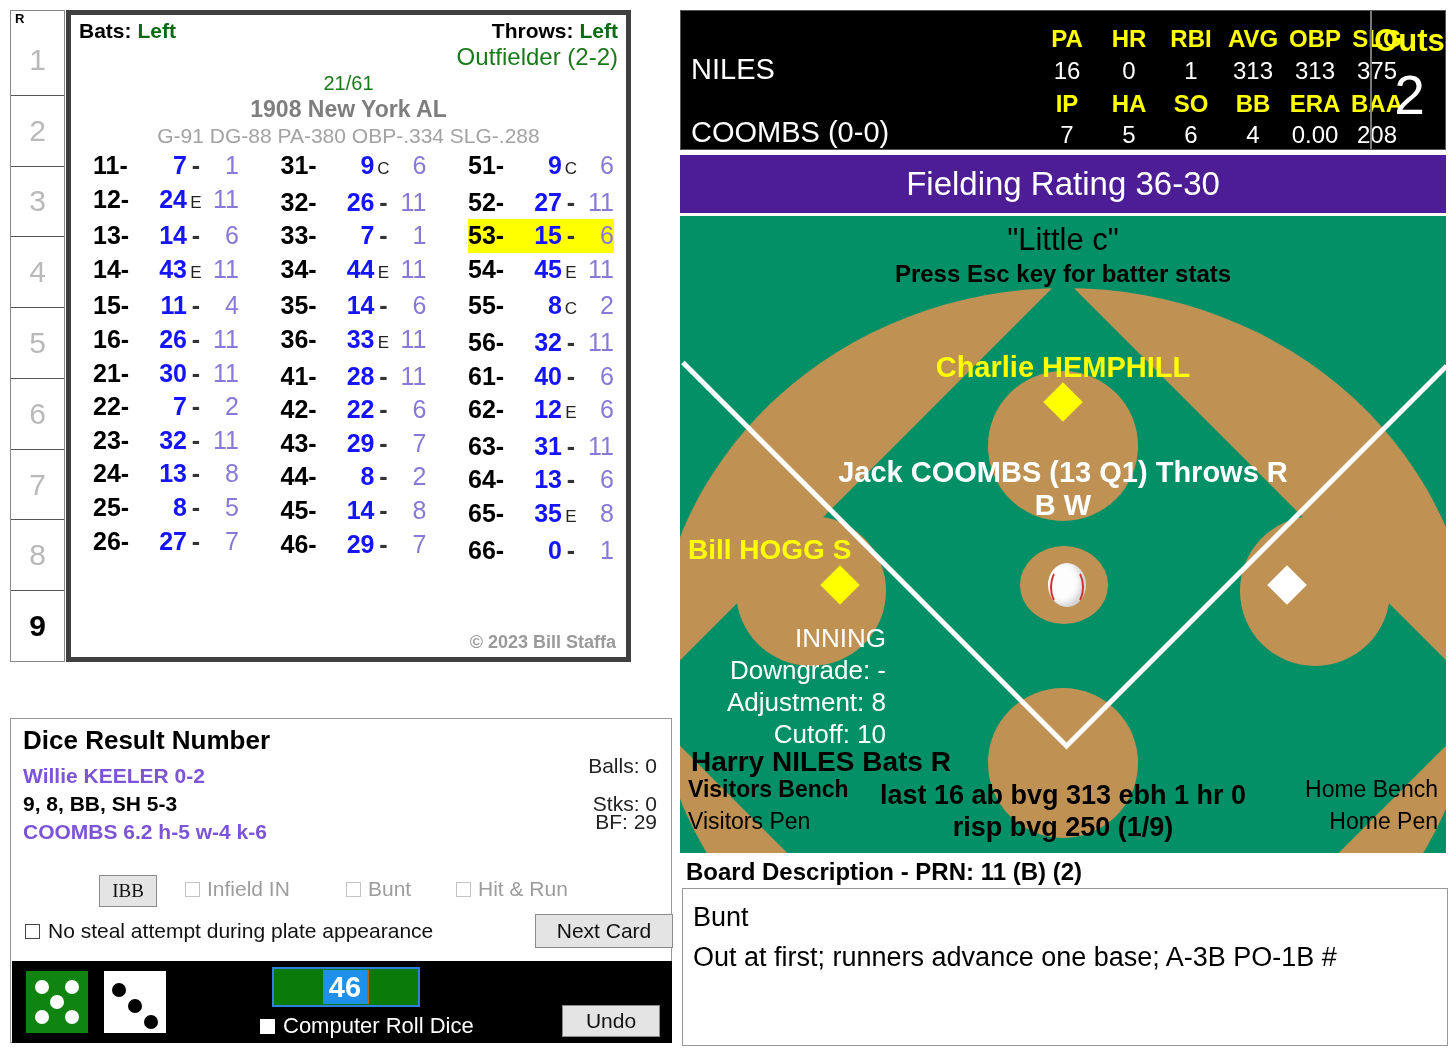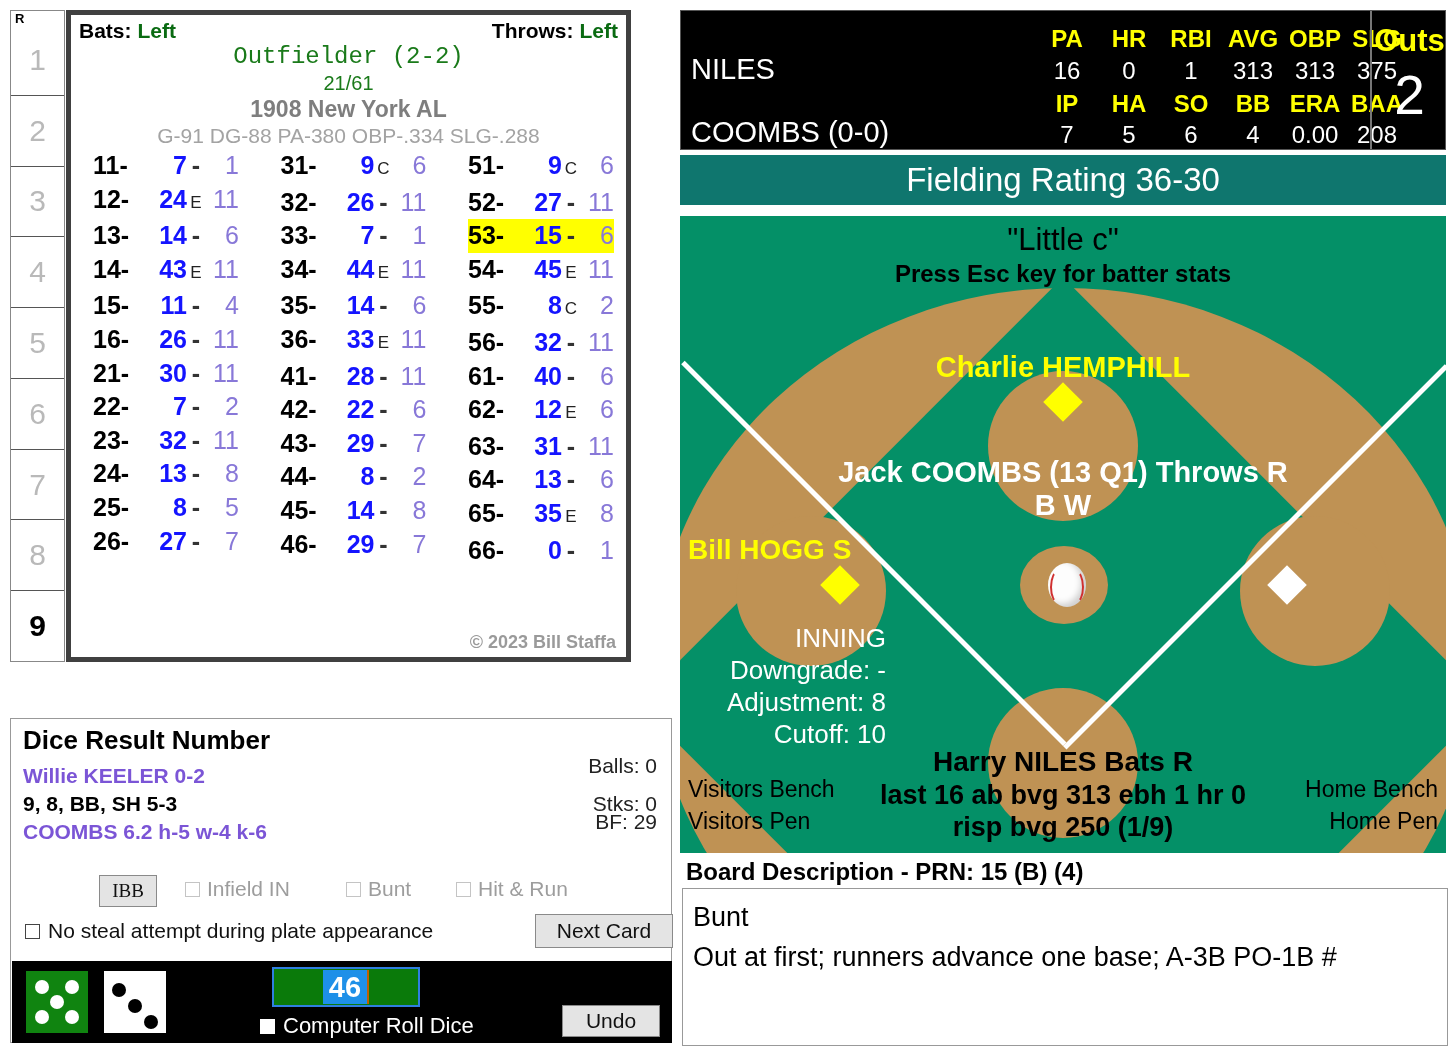--- a/index.html
+++ b/index.html
@@ -42,7 +42,7 @@
   .bt-row .lab { color: #000; }
   .bt-row .val { color: #0a6b12; margin-left: 6px; }
   .pname { text-align: center; font-size: 37px; color: #1a7a1a; line-height: 42px; margin-top: 2px; }
-  .ppos  { text-align: center; font-size: 24px; color: #1a7a1a; line-height: 28px; font-family: Liberation Mono, monospace; }
+  .ppos  { text-align: right; font-size: 24px; color: #1a7a1a; line-height: 28px; }
   .pfrac { text-align: center; font-size: 20px; color: #1a7a1a; line-height: 24px; }
   .pteam { text-align: center; font-size: 23px; color: #7e7e7e; font-weight: bold; line-height: 28px; }
   .pstat { text-align: center; font-size: 21px; color: #a3a3a3; line-height: 26px; }

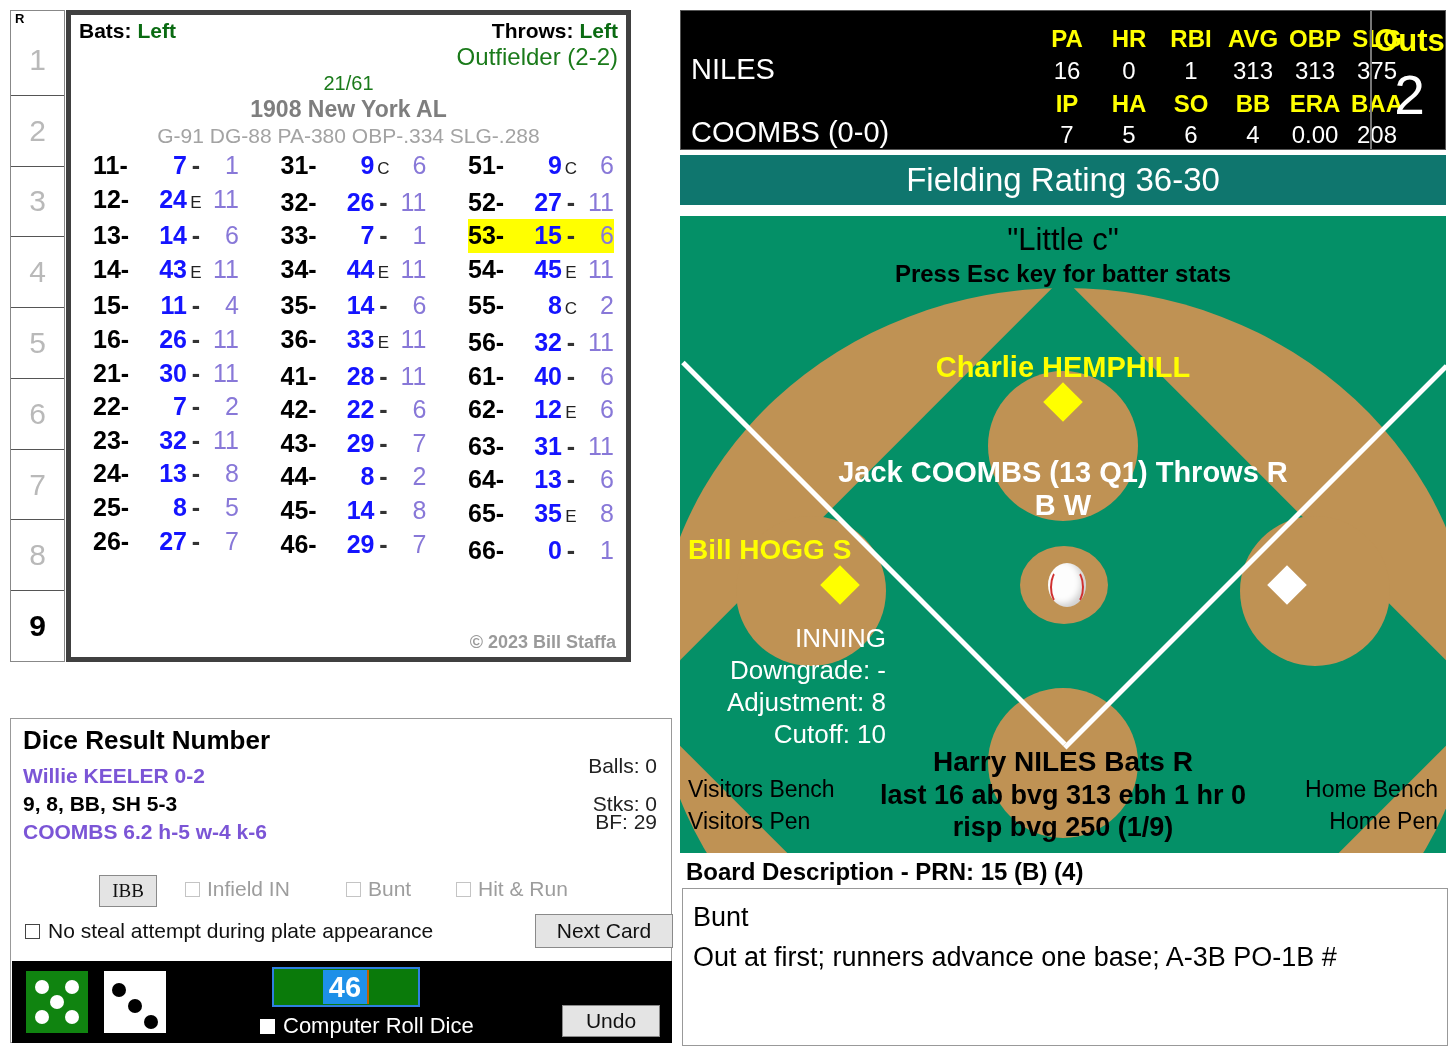--- a/index.html
+++ b/index.html
@@ -159,7 +159,7 @@
   
   #fr-bar {
     position: absolute; left: 680px; top: 155px;
-    width: 766px; height: 50px; background: #0f766e;
+    width: 766px; height: 58px; background: #4c1d95;
     display: flex; align-items: center; justify-content: center;
     color: #fff; font-size: 33px;
   }

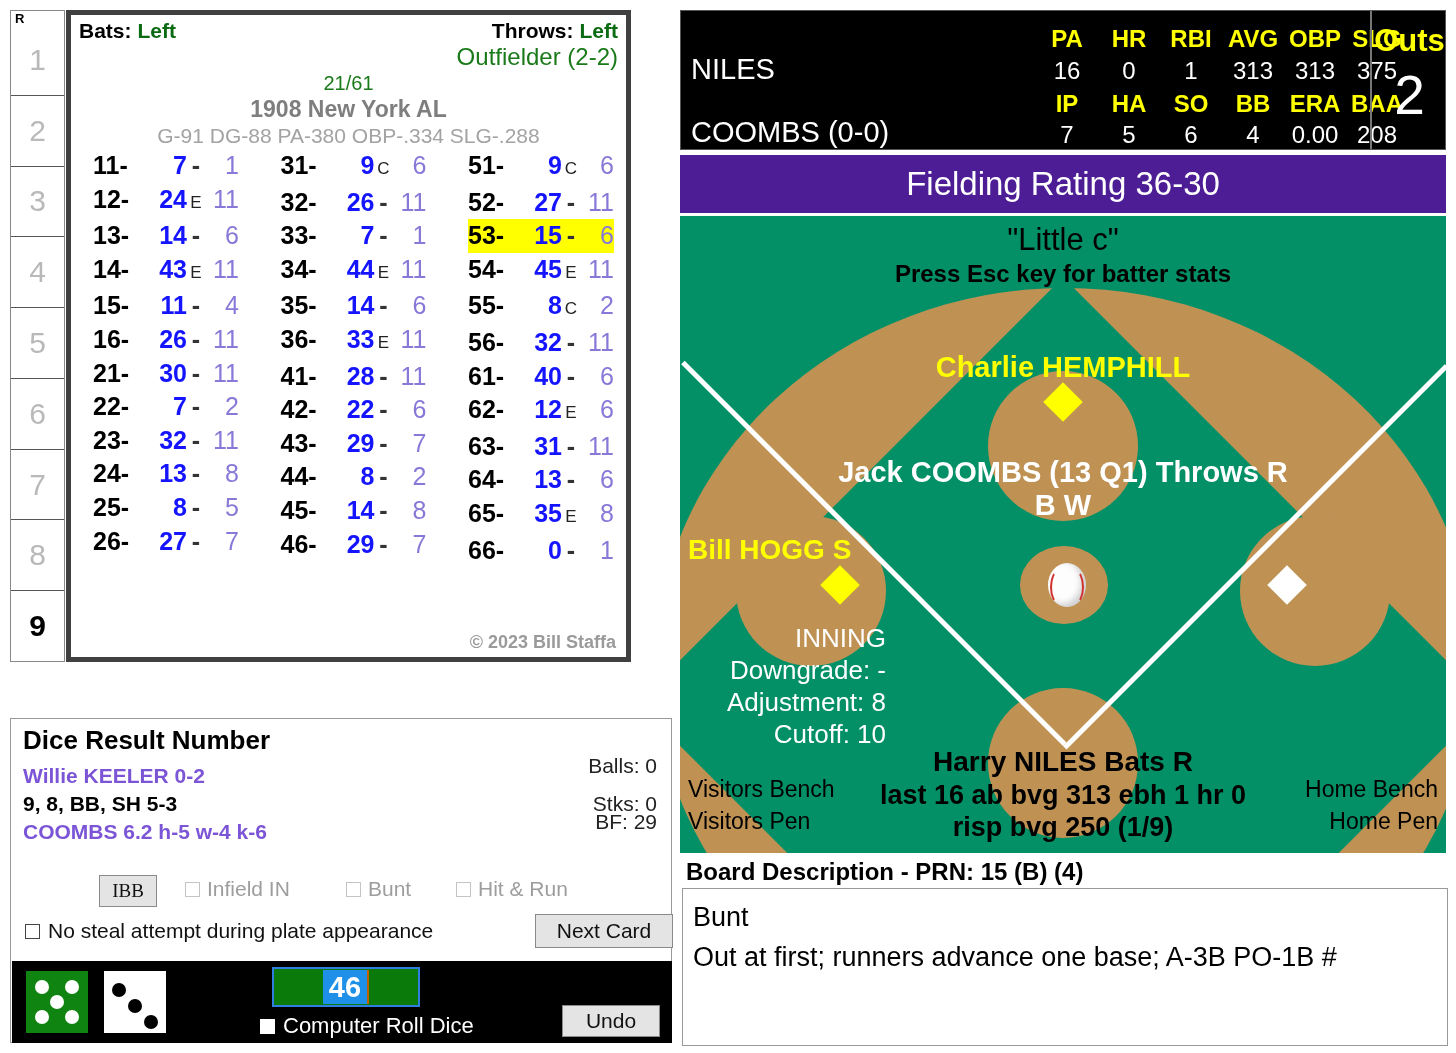--- a/index.html
+++ b/index.html
@@ -230,7 +230,7 @@
   #lf-name { left: 8px; top: 318px; font-size: 28px; color: #ffff00; font-weight: bold; }
 
   #inn-block { position: absolute; left: 6px; top: 406px; width: 200px; text-align: right; color: #fff; font-size: 26px; line-height: 32px; }
-  #bat-name { left: 0; top: 530px; width: 100%; text-align: center; font-size: 28px; color: #000; font-weight: bold; }
+  #bat-name { left: 11px; top: 530px; width: 100%; text-align: left; font-size: 28px; color: #000; font-weight: bold; }
   #bat-l1 { left: 0; top: 564px; width: 100%; text-align: center; font-size: 27px; color: #000; font-weight: bold; }
   #bat-l2 { left: 0; top: 596px; width: 100%; text-align: center; font-size: 27px; color: #000; font-weight: bold; }
 

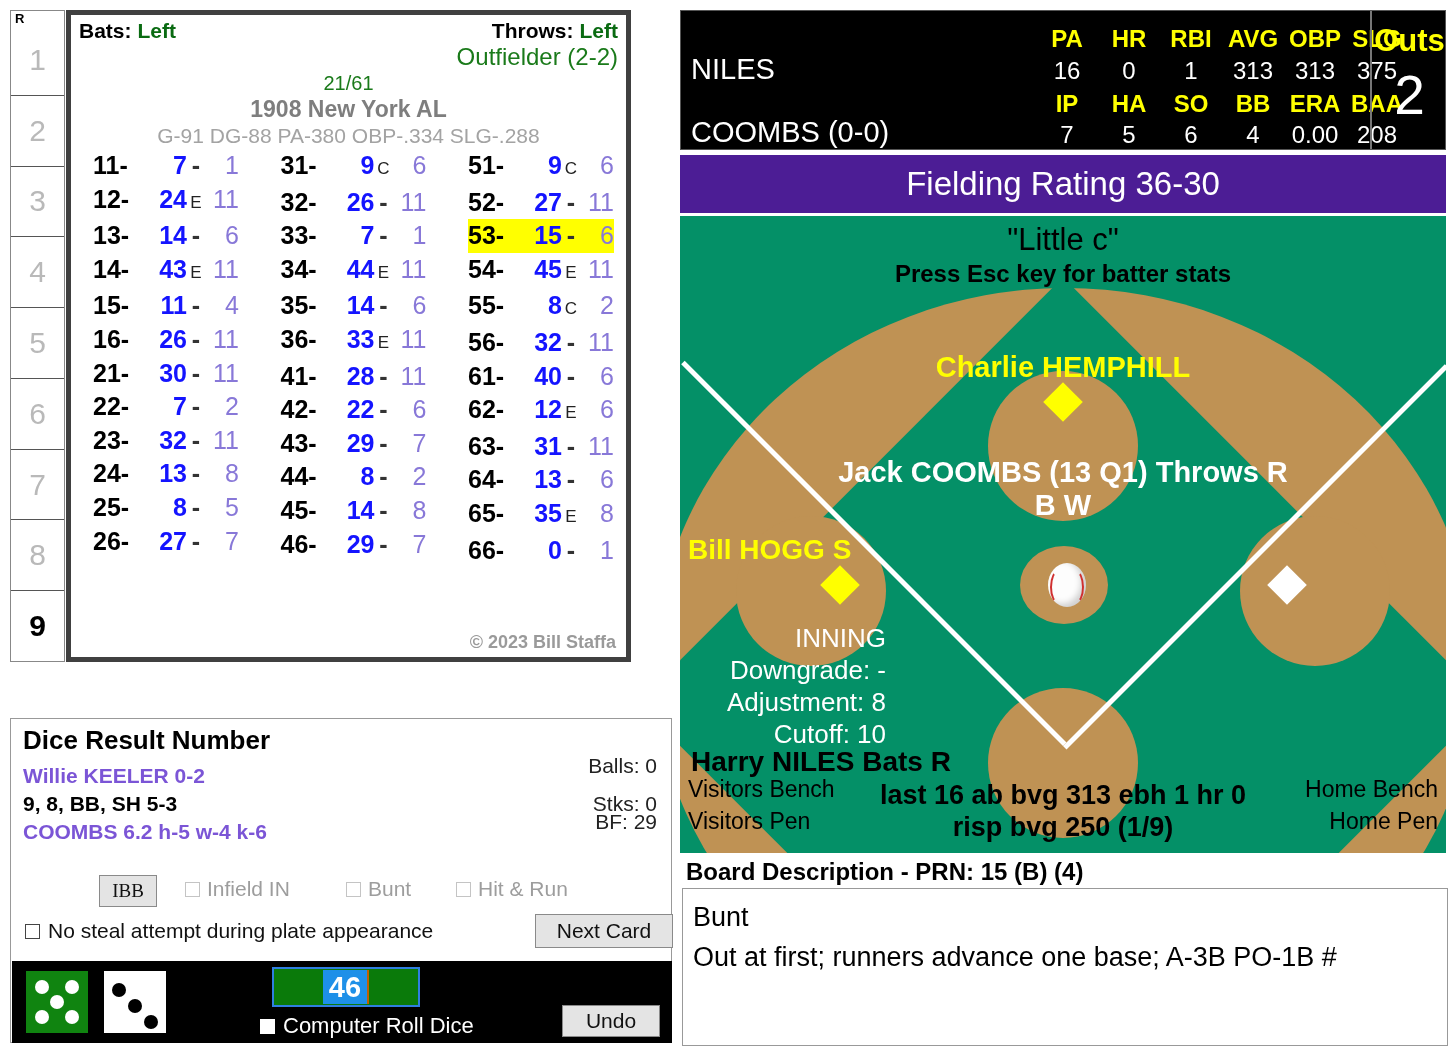--- a/index.html
+++ b/index.html
@@ -235,7 +235,7 @@
   #bat-l2 { left: 0; top: 596px; width: 100%; text-align: center; font-size: 27px; color: #000; font-weight: bold; }
 
   .bench { position: absolute; font-size: 23px; color: #000; }
-  #vb { left: 8px; top: 560px; } #vp { left: 8px; top: 592px; }
+  #vb { left: 8px; top: 560px; font-weight: bold; } #vp { left: 8px; top: 592px; }
   #hb { right: 8px; top: 560px; } #hp { right: 8px; top: 592px; }
 
   

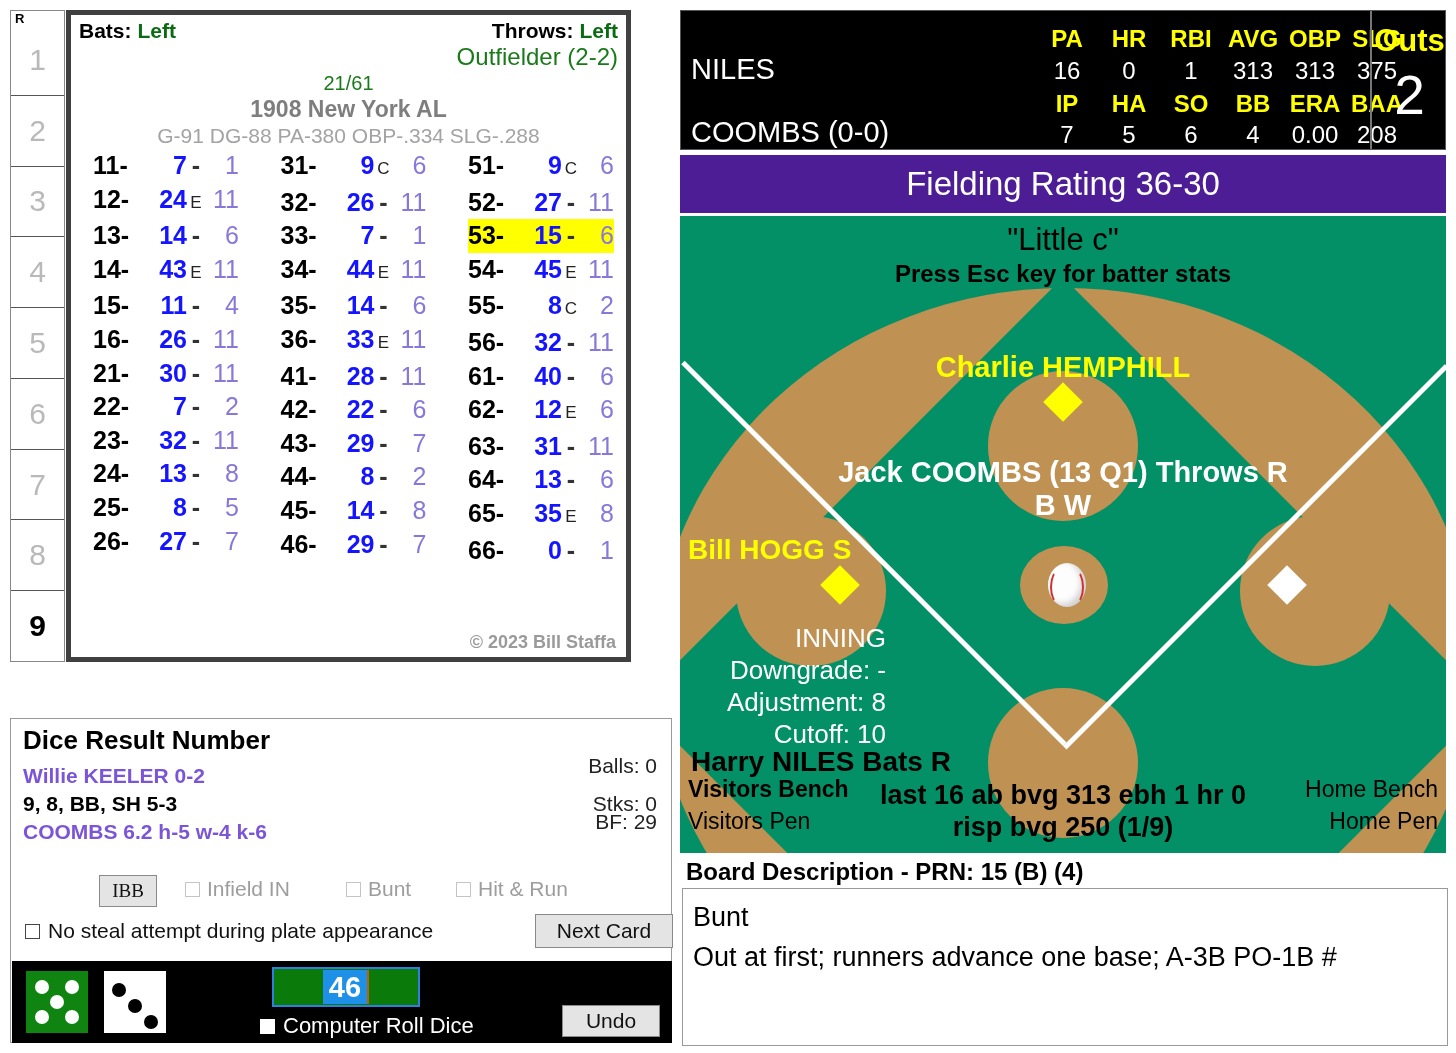--- a/index.html
+++ b/index.html
@@ -651,7 +651,7 @@
     <div class="bench" id="hp">Home Pen</div>
   </div>
 
-  <div id="board-title">Board Description - PRN: 15 (B) (4)</div>
+  <div id="board-title">Board Description - PRN: 11 (B) (2)</div>
   <div id="board-box">
     <div class="board-line">Bunt</div>
     <div class="board-line">Out at first; runners advance one base; A-3B PO-1B #</div>

